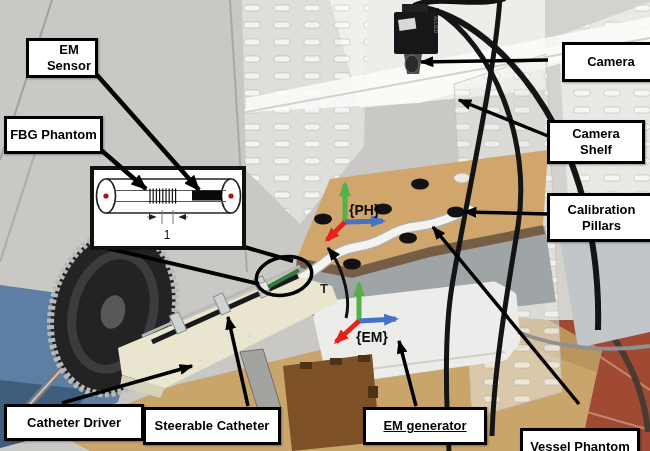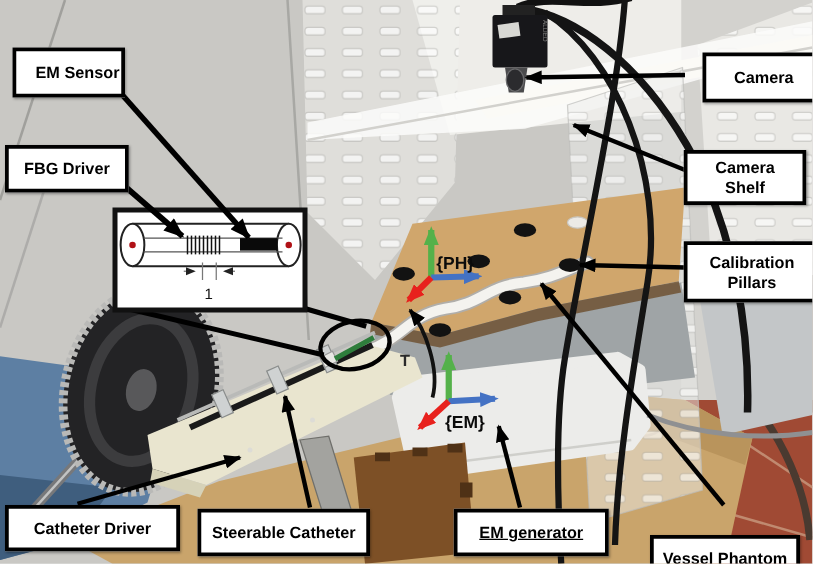--- a/index.html
+++ b/index.html
@@ -205,7 +205,7 @@
   </g>
 </svg>
 
-<div class="callout-label" style="left:10px;top:38px;width:90px;height:40px;padding-left:14px;">EM Sensor</div>
+<div class="callout-label" style="left:26px;top:38px;width:72px;height:40px;padding-left:14px;">EM Sensor</div>
 <div class="callout-label" style="left:4px;top:116px;width:99px;height:38px;">FBG Driver</div>
 <div class="callout-label" style="left:547px;top:42px;width:98px;height:40px;margin-left:15px;">Camera</div>
 <div class="callout-label wrap2" style="left:547px;top:120px;width:98px;height:44px;">Camera Shelf</div>

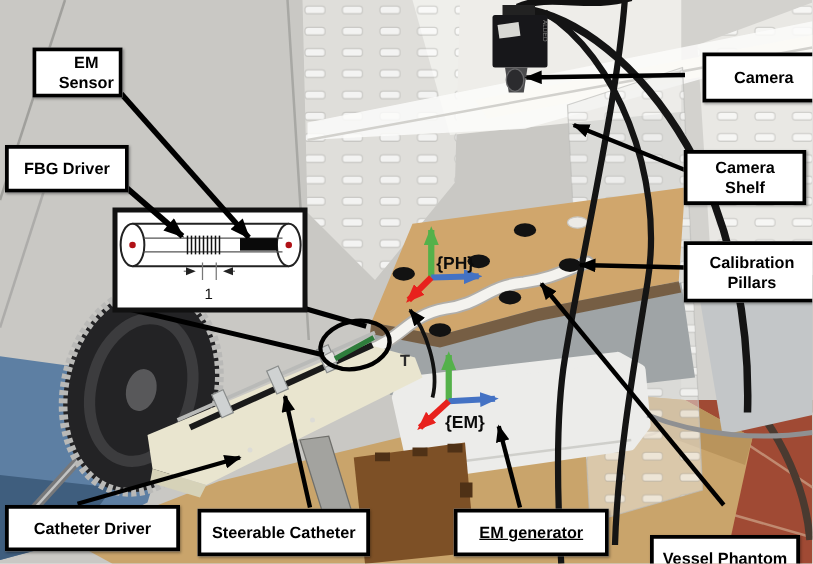--- a/index.html
+++ b/index.html
@@ -206,7 +206,7 @@
 </svg>
 
 <div class="callout-label" style="left:26px;top:38px;width:72px;height:40px;padding-left:14px;">EM Sensor</div>
-<div class="callout-label" style="left:4px;top:116px;width:99px;height:38px;">FBG Driver</div>
+<div class="callout-label" style="left:4px;top:116px;width:99px;height:38px;">FBG Phantom</div>
 <div class="callout-label" style="left:547px;top:42px;width:98px;height:40px;margin-left:15px;">Camera</div>
 <div class="callout-label wrap2" style="left:547px;top:120px;width:98px;height:44px;">Camera Shelf</div>
 <div class="callout-label wrap2" style="left:547px;top:193px;width:109px;height:49px;">Calibration Pillars</div>

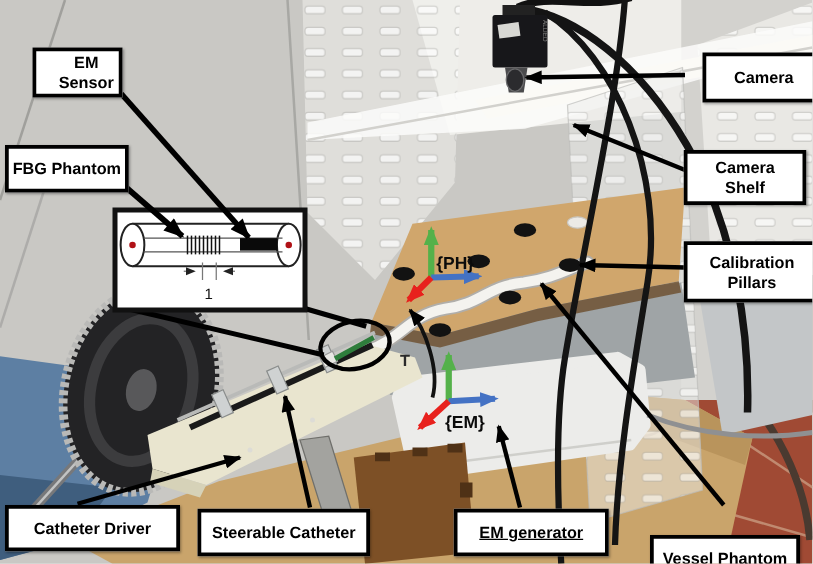--- a/index.html
+++ b/index.html
@@ -211,7 +211,7 @@
 <div class="callout-label wrap2" style="left:547px;top:120px;width:98px;height:44px;">Camera Shelf</div>
 <div class="callout-label wrap2" style="left:547px;top:193px;width:109px;height:49px;">Calibration Pillars</div>
 <div class="callout-label" style="left:4px;top:404px;width:140px;height:37px;">Catheter Driver</div>
-<div class="callout-label" style="left:158px;top:407px;width:138px;height:38px;">Steerable Catheter</div>
+<div class="callout-label" style="left:143px;top:407px;width:138px;height:38px;">Steerable Catheter</div>
 <div class="callout-label" style="left:363px;top:407px;width:124px;height:38px;text-decoration:underline;">EM generator</div>
 <div class="callout-label" style="left:520px;top:428px;width:120px;height:38px;">Vessel Phantom</div>
 

